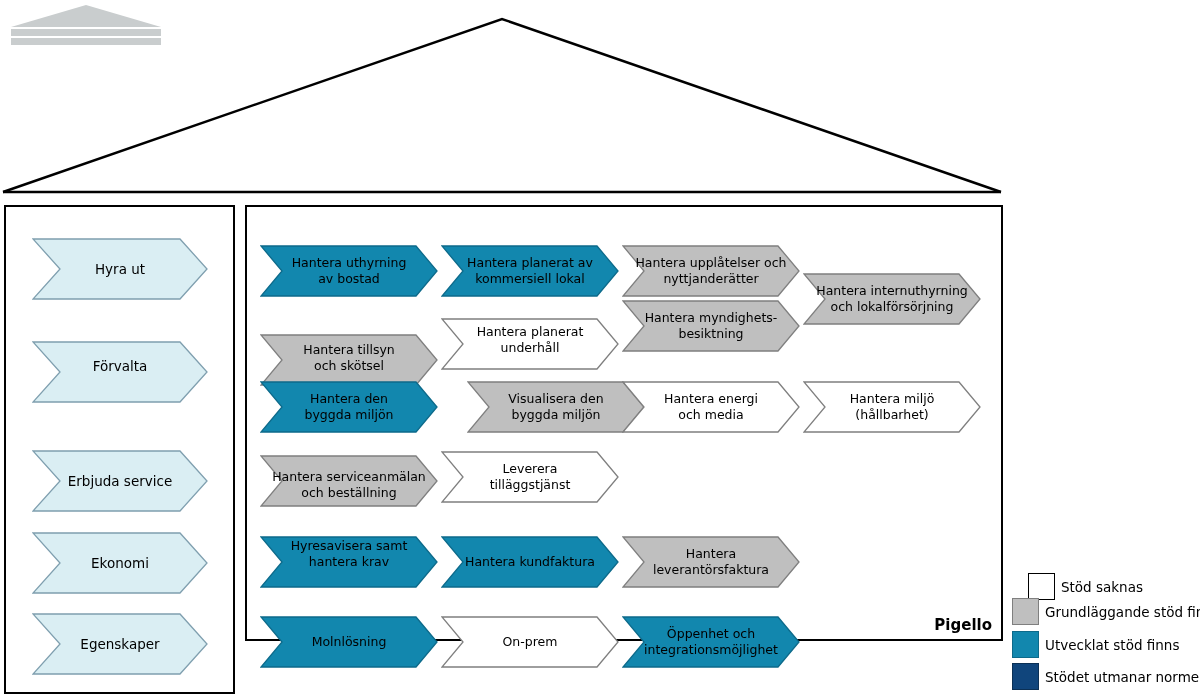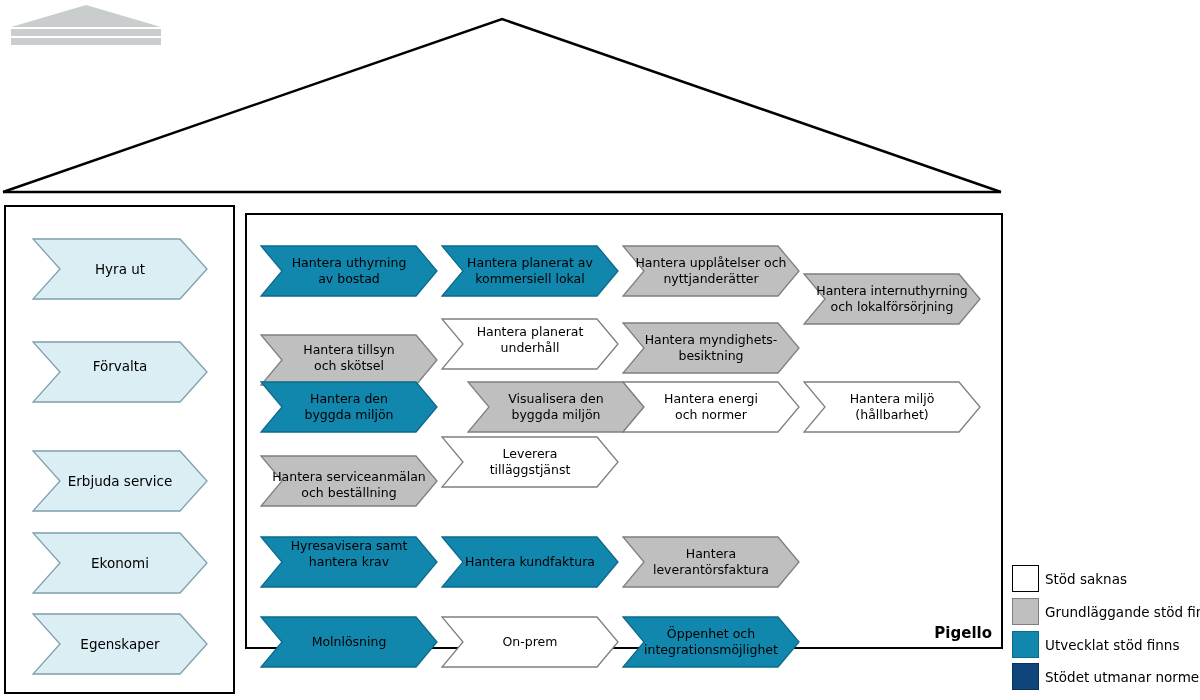--- a/index.html
+++ b/index.html
@@ -128,7 +128,7 @@
       <div class="chev-label">Hantera planerat
 underhåll</div>
     </div>
-    <div class="chev" style="left: 622px; top: 322px; width: 178px; height: 52px;">
+    <div class="chev" style="left: 622px; top: 300px; width: 178px; height: 52px;">
       <svg width="178" height="52">
         <polygon points="1,1 156,1 177,26 156,51 1,51 22,26" fill="#bfbfbf" stroke="#7f7f7f" stroke-width="1.3"></polygon>
       </svg>

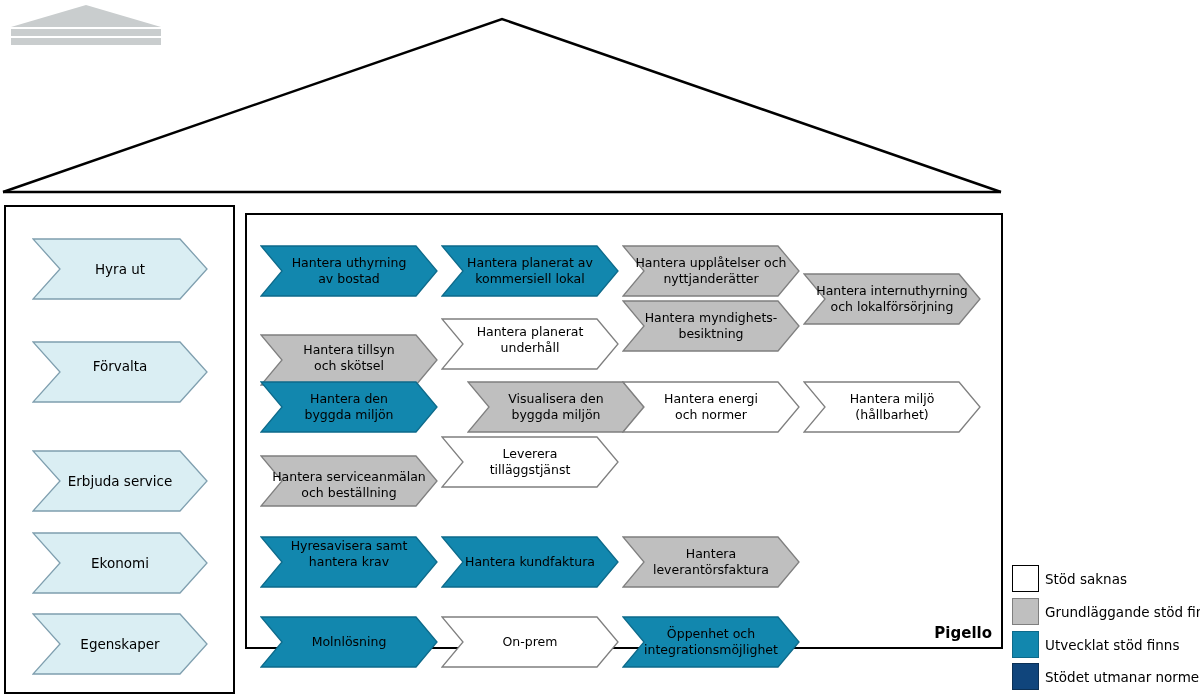--- a/index.html
+++ b/index.html
@@ -154,7 +154,7 @@
         <polygon points="1,1 156,1 177,26 156,51 1,51 22,26" fill="#ffffff" stroke="#7f7f7f" stroke-width="1.3"></polygon>
       </svg>
       <div class="chev-label">Hantera energi
-och normer</div>
+och media</div>
     </div>
     <div class="chev" style="left: 803px; top: 381px; width: 178px; height: 52px;">
       <svg width="178" height="52">

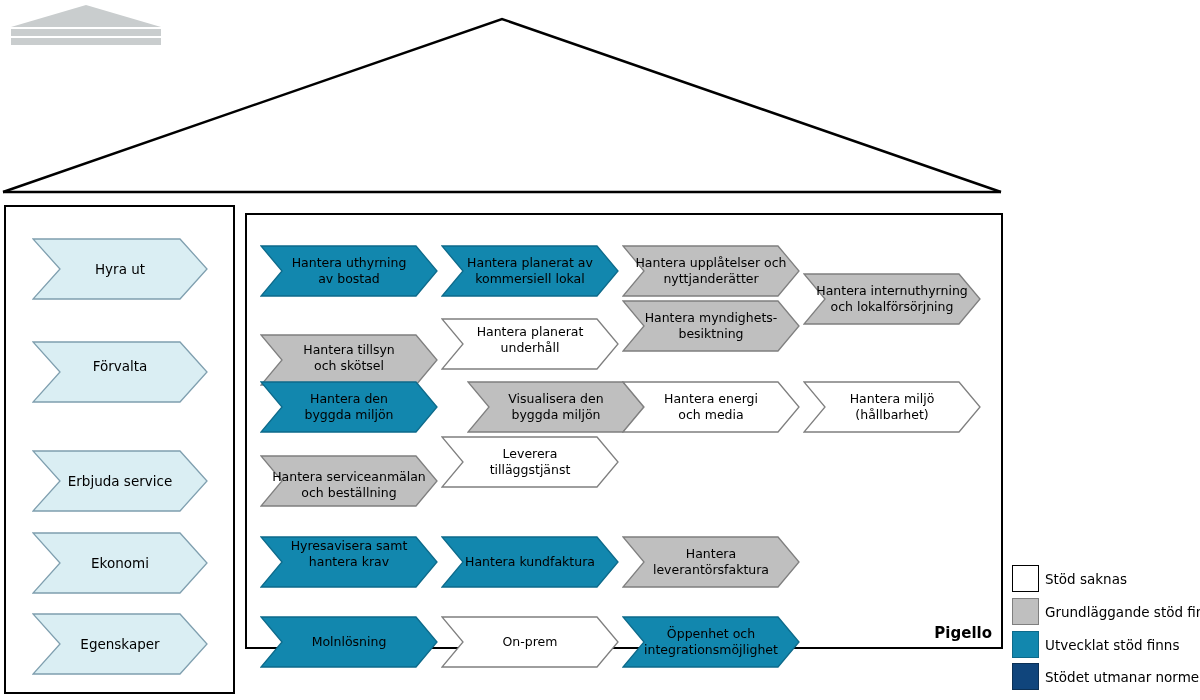--- a/index.html
+++ b/index.html
@@ -170,7 +170,7 @@
       <div class="chev-label">Hantera serviceanmälan
 och beställning</div>
     </div>
-    <div class="chev" style="left: 441px; top: 436px; width: 178px; height: 52px;">
+    <div class="chev" style="left: 441px; top: 451px; width: 178px; height: 52px;">
       <svg width="178" height="52">
         <polygon points="1,1 156,1 177,26 156,51 1,51 22,26" fill="#ffffff" stroke="#7f7f7f" stroke-width="1.3"></polygon>
       </svg>

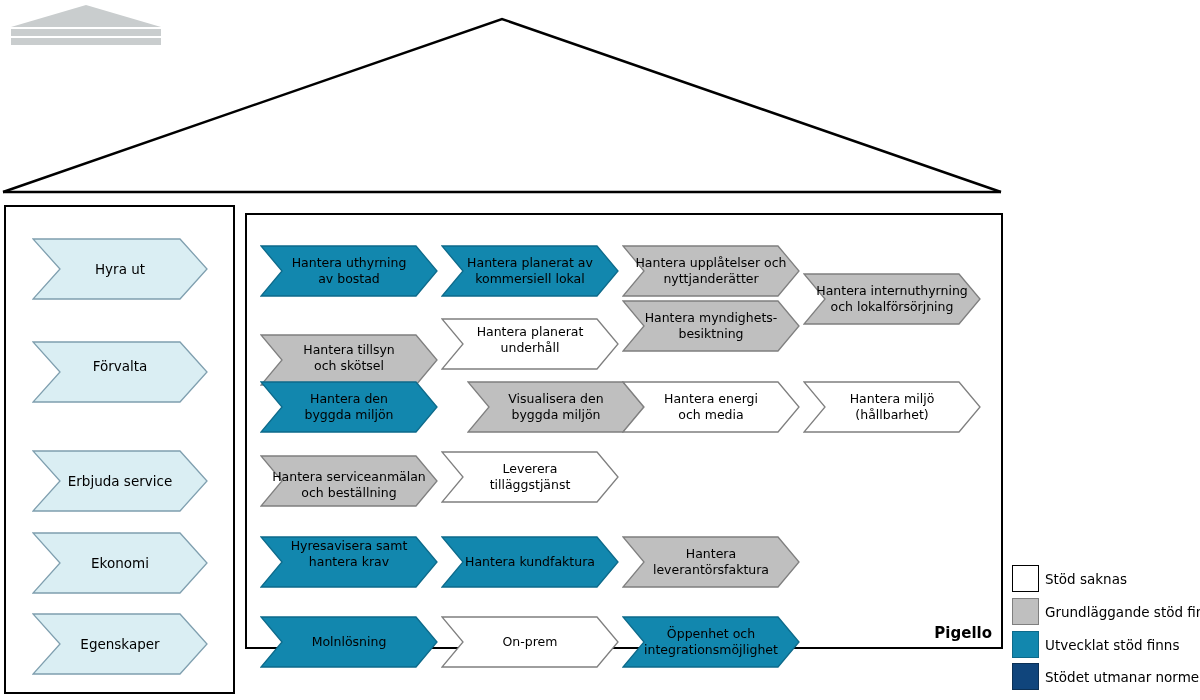--- a/index.html
+++ b/index.html
@@ -218,7 +218,7 @@
     </div>
   </div>
 <div id="legend">
-    <div class="legend-item" style="top: 0px;">
+    <div class="legend-item" style="top: 8px; margin-left: 16px;">
       <div class="legend-swatch" style="background:#ffffff;border:1.5px solid #000000;"></div>
       <span class="legend-label">Stöd saknas</span>
     </div>

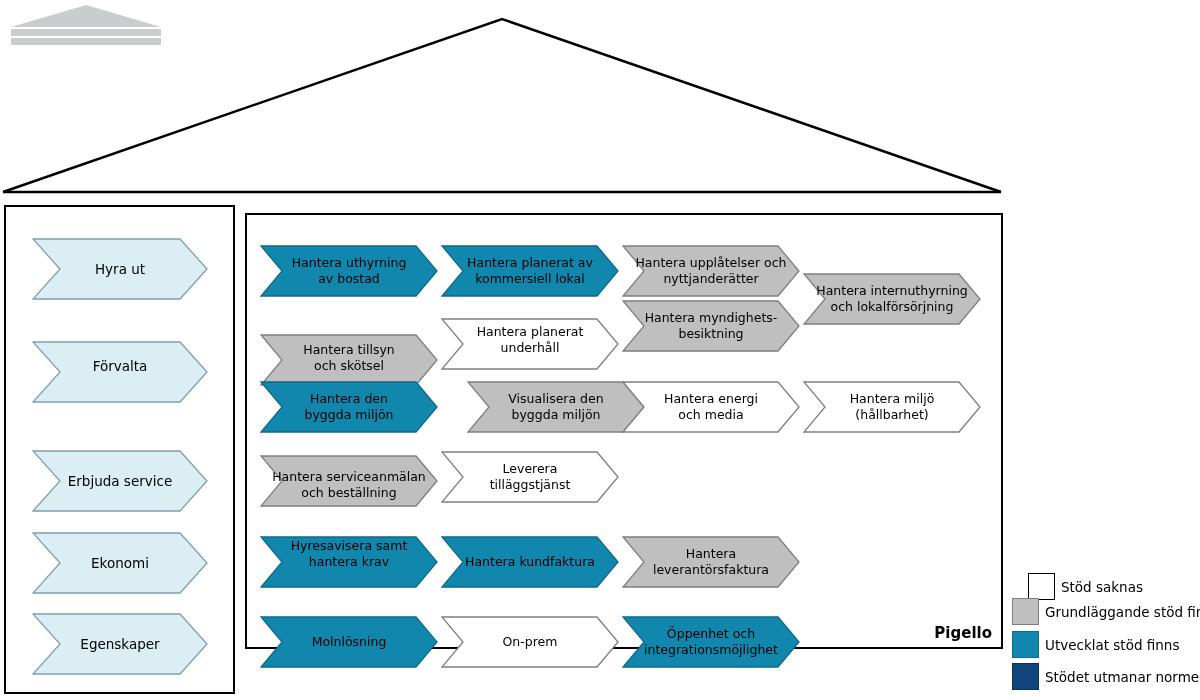--- a/index.html
+++ b/index.html
@@ -19,7 +19,7 @@
   .roof-svg{position:absolute;left:0;top:0;pointer-events:none;}
   .panel{position:absolute;border:2px solid #000;background:#fff;box-sizing:border-box;}
   #category-panel{left:4px;top:205px;width:231px;height:489px;}
-  #capability-panel{left:245px;top:213px;width:758px;height:436px;}
+  #capability-panel{left:245px;top:205px;width:758px;height:436px;}
   
   .chev{position:absolute;}
   .chev svg{position:absolute;left:0;top:0;}

